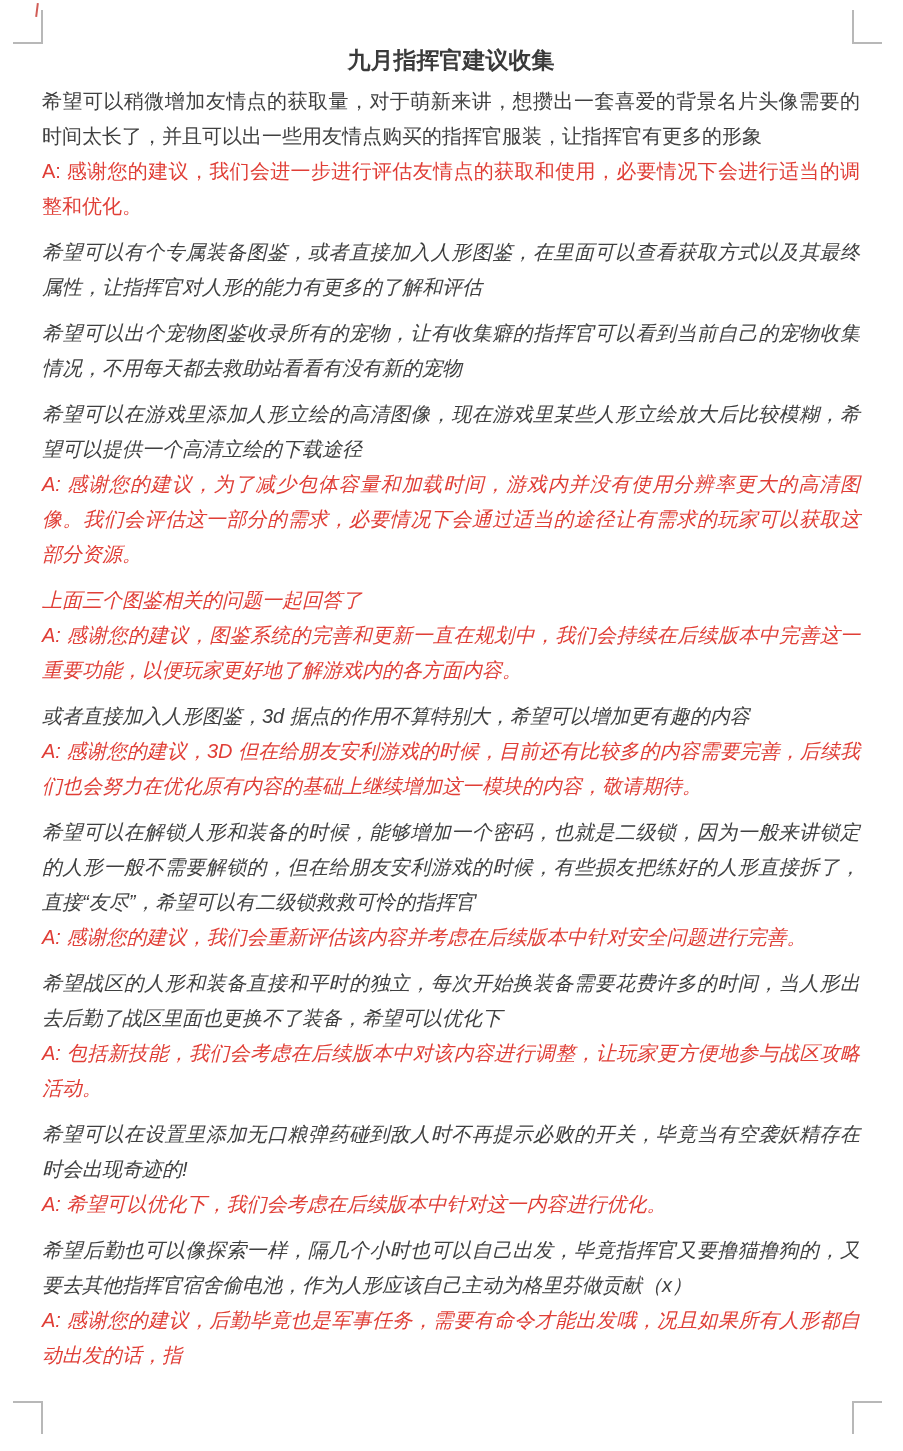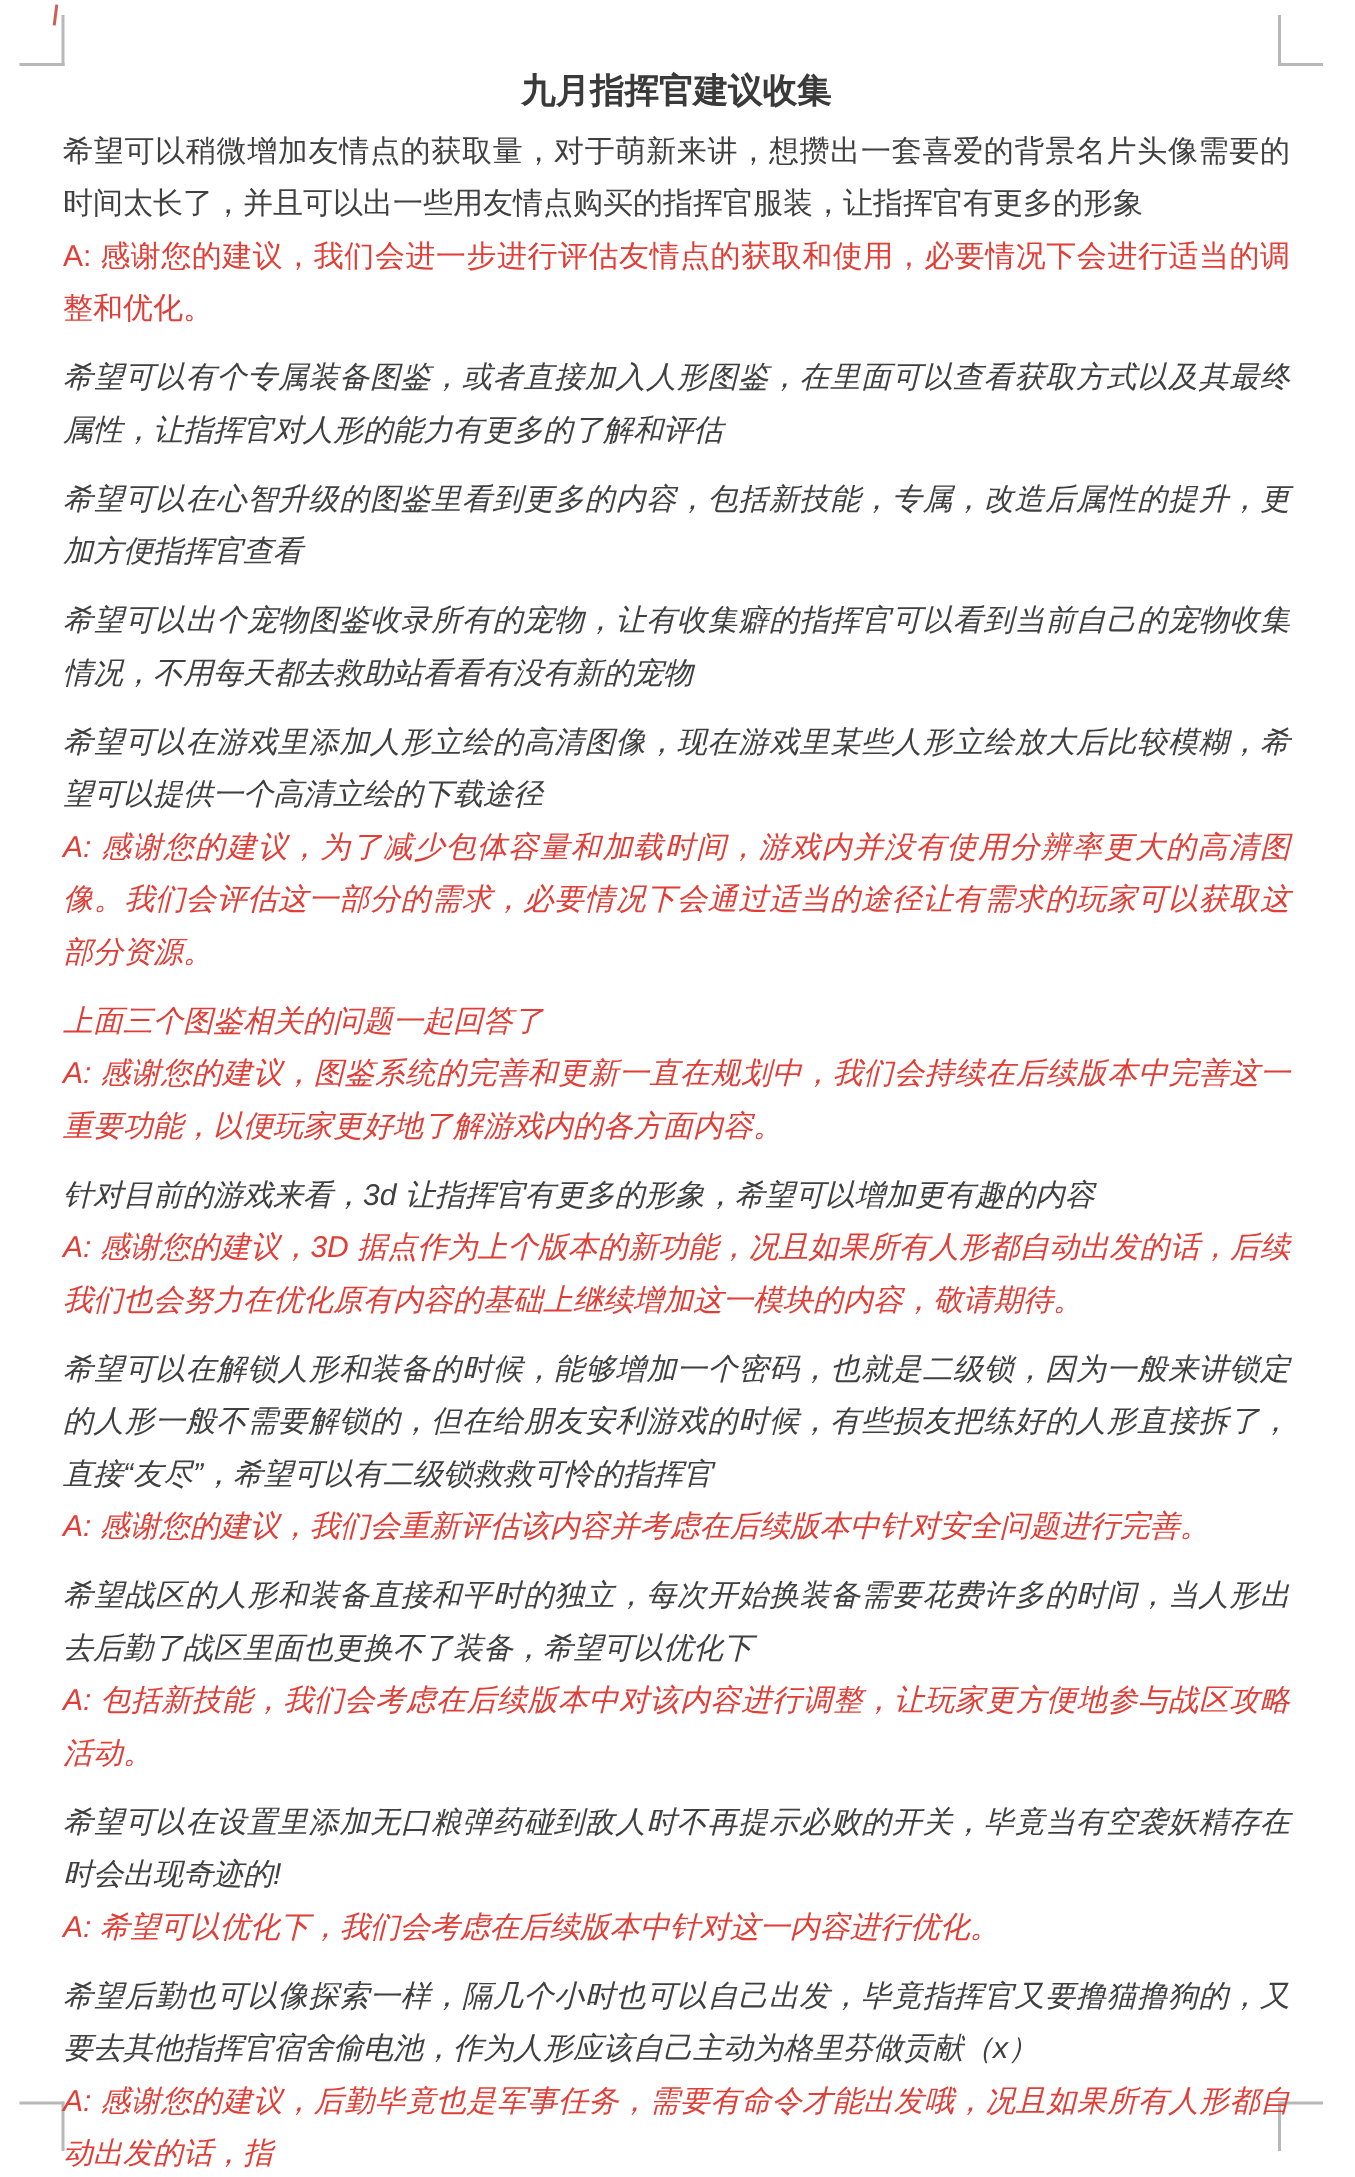--- a/index.html
+++ b/index.html
@@ -89,9 +89,6 @@
           <p class="para question">希望可以有个专属装备图鉴，或者直接加入人形图鉴，在里面可以查看获取方式以及其最终属性，让指挥官对人形的能力有更多的了解和评估</p>
         </div>
         <div class="section">
-          <p class="para question">希望可以在心智升级的图鉴里看到更多的内容，包括新技能，专属，改造后属性的提升，更加方便指挥官查看</p>
-        </div>
-        <div class="section">
           <p class="para question">希望可以出个宠物图鉴收录所有的宠物，让有收集癖的指挥官可以看到当前自己的宠物收集情况，不用每天都去救助站看看有没有新的宠物</p>
         </div>
         <div class="section">

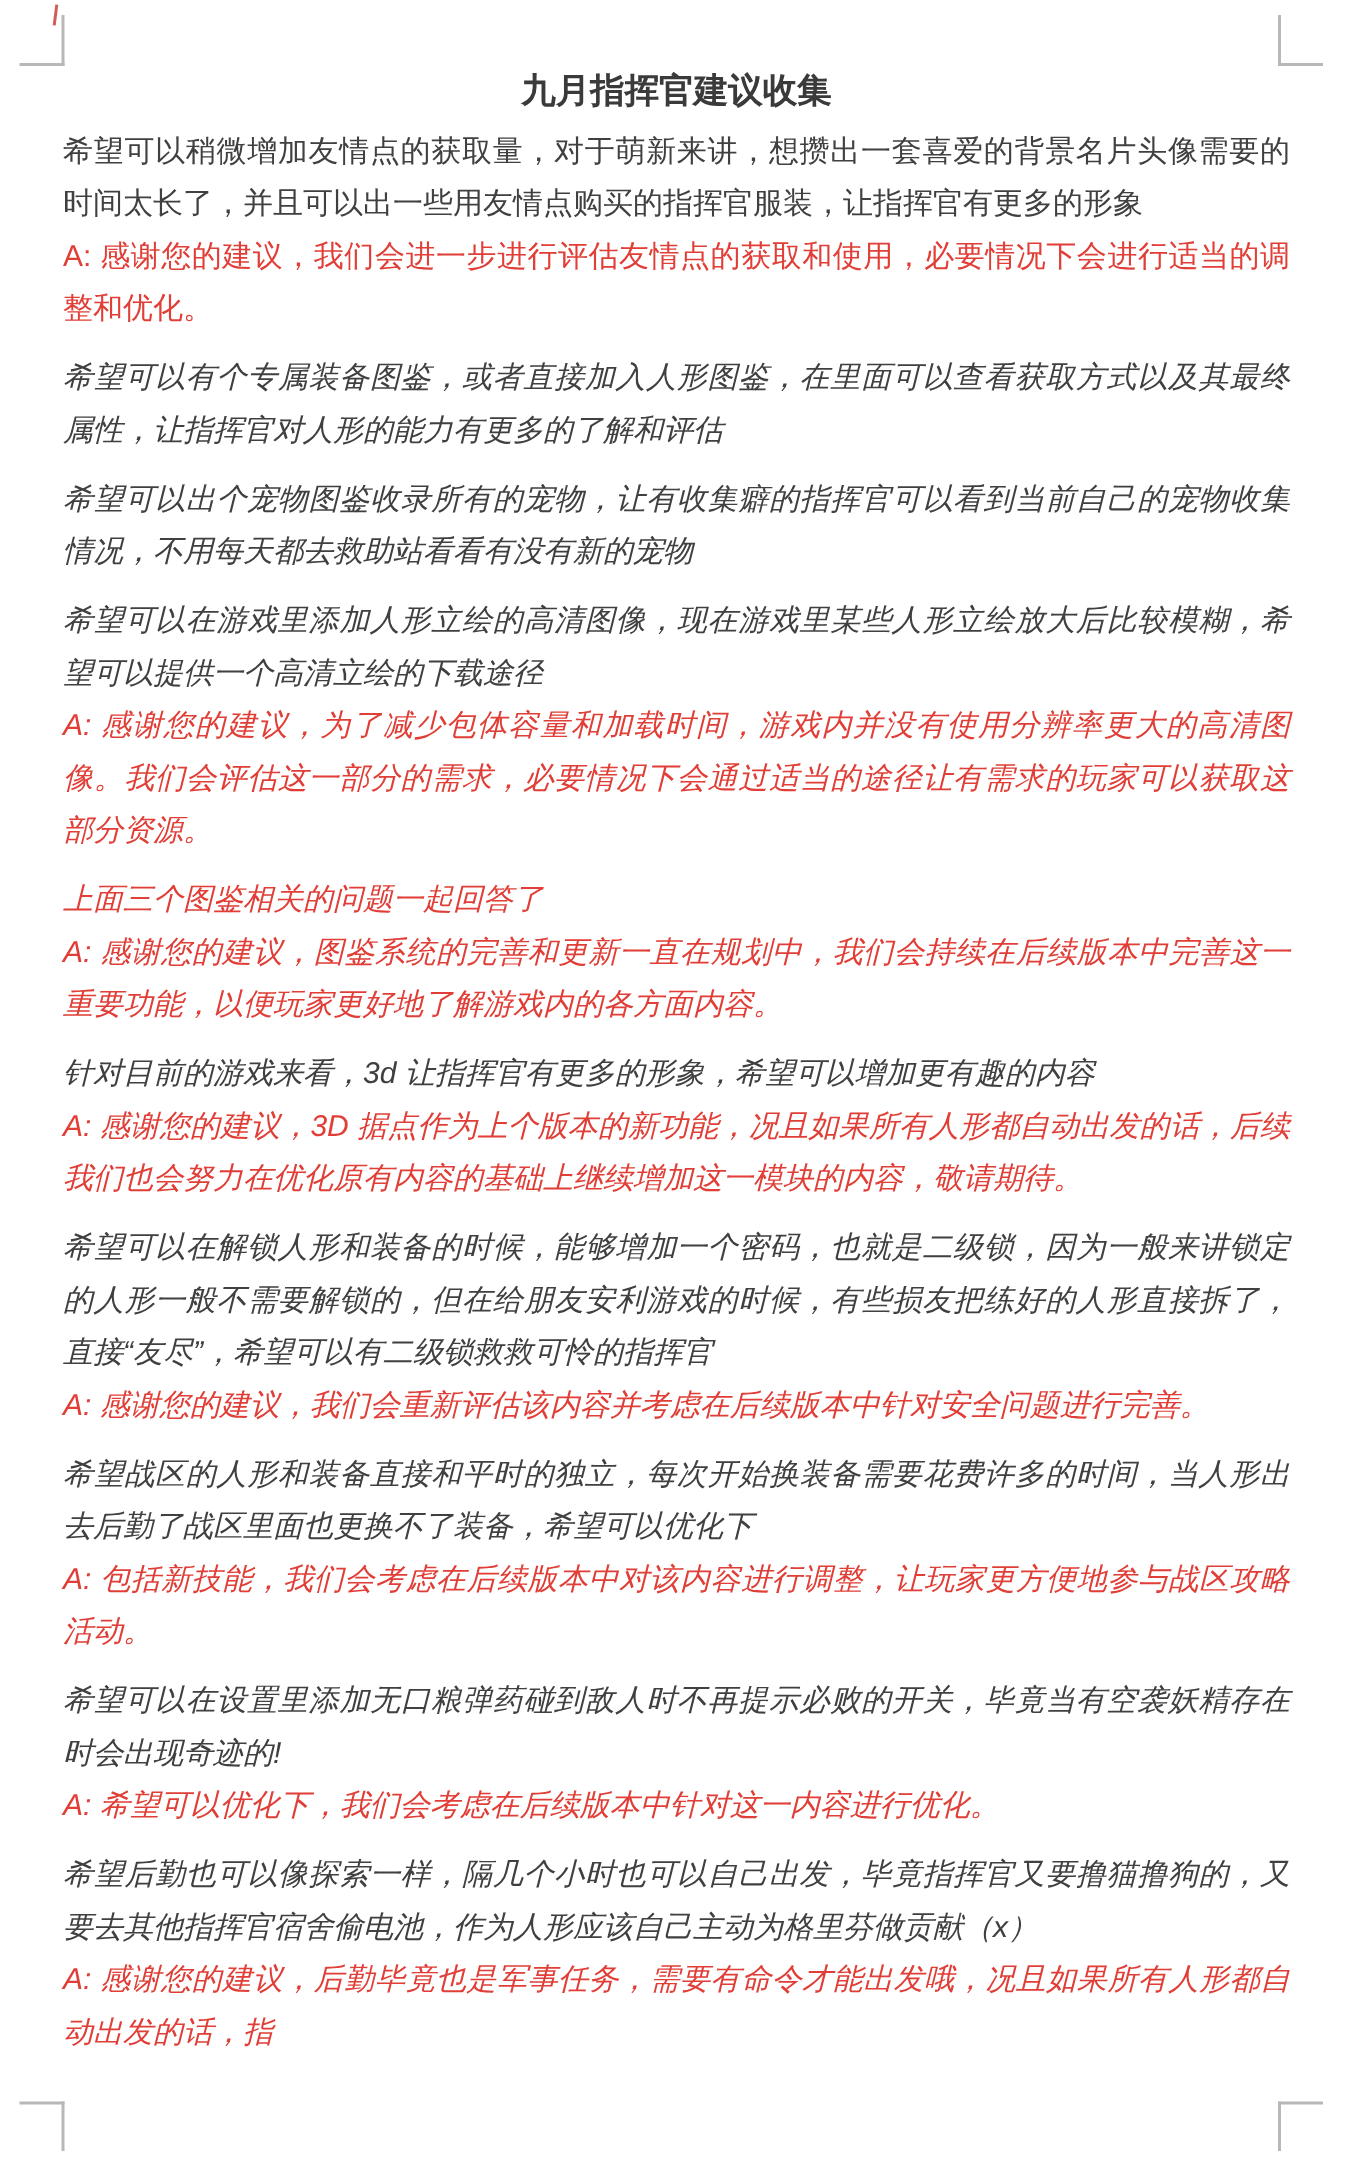--- a/index.html
+++ b/index.html
@@ -100,7 +100,7 @@
           <p class="para answer">A: 感谢您的建议，图鉴系统的完善和更新一直在规划中，我们会持续在后续版本中完善这一重要功能，以便玩家更好地了解游戏内的各方面内容。</p>
         </div>
         <div class="section">
-          <p class="para question">针对目前的游戏来看，3d 让指挥官有更多的形象，希望可以增加更有趣的内容</p>
+          <p class="para question">或者直接加入人形图鉴，3d 据点的作用不算特别大，希望可以增加更有趣的内容</p>
           <p class="para answer">A: 感谢您的建议，3D 据点作为上个版本的新功能，况且如果所有人形都自动出发的话，后续我们也会努力在优化原有内容的基础上继续增加这一模块的内容，敬请期待。</p>
         </div>
         <div class="section">

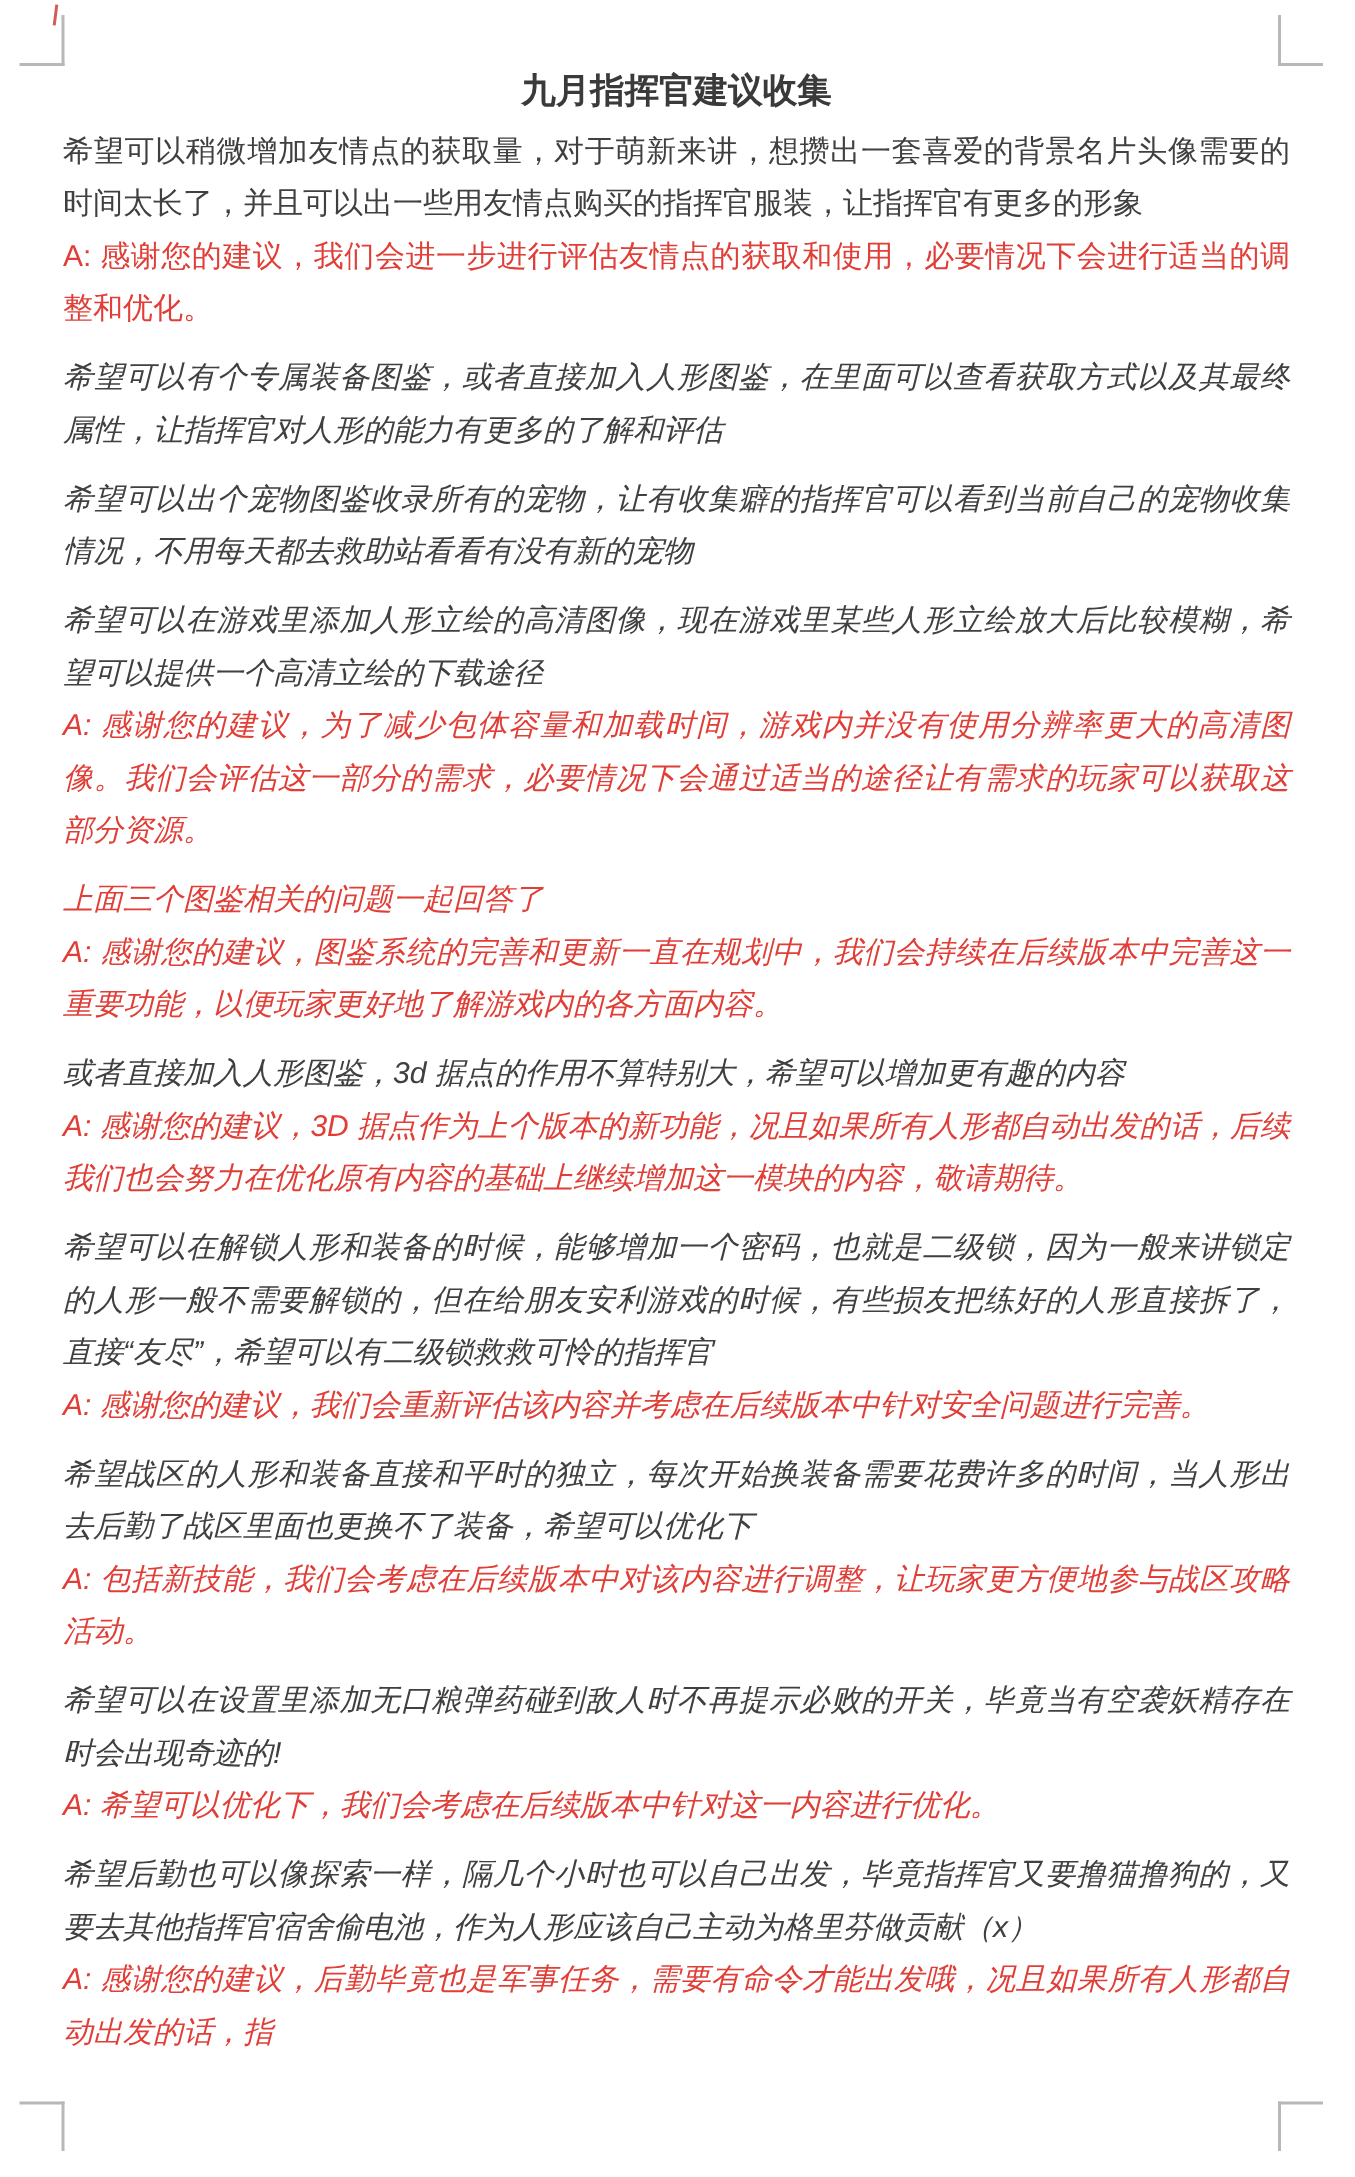--- a/index.html
+++ b/index.html
@@ -101,7 +101,7 @@
         </div>
         <div class="section">
           <p class="para question">或者直接加入人形图鉴，3d 据点的作用不算特别大，希望可以增加更有趣的内容</p>
-          <p class="para answer">A: 感谢您的建议，3D 据点作为上个版本的新功能，况且如果所有人形都自动出发的话，后续我们也会努力在优化原有内容的基础上继续增加这一模块的内容，敬请期待。</p>
+          <p class="para answer">A: 感谢您的建议，3D 但在给朋友安利游戏的时候，目前还有比较多的内容需要完善，后续我们也会努力在优化原有内容的基础上继续增加这一模块的内容，敬请期待。</p>
         </div>
         <div class="section">
           <p class="para question">希望可以在解锁人形和装备的时候，能够增加一个密码，也就是二级锁，因为一般来讲锁定的人形一般不需要解锁的，但在给朋友安利游戏的时候，有些损友把练好的人形直接拆了，直接“友尽”，希望可以有二级锁救救可怜的指挥官</p>

